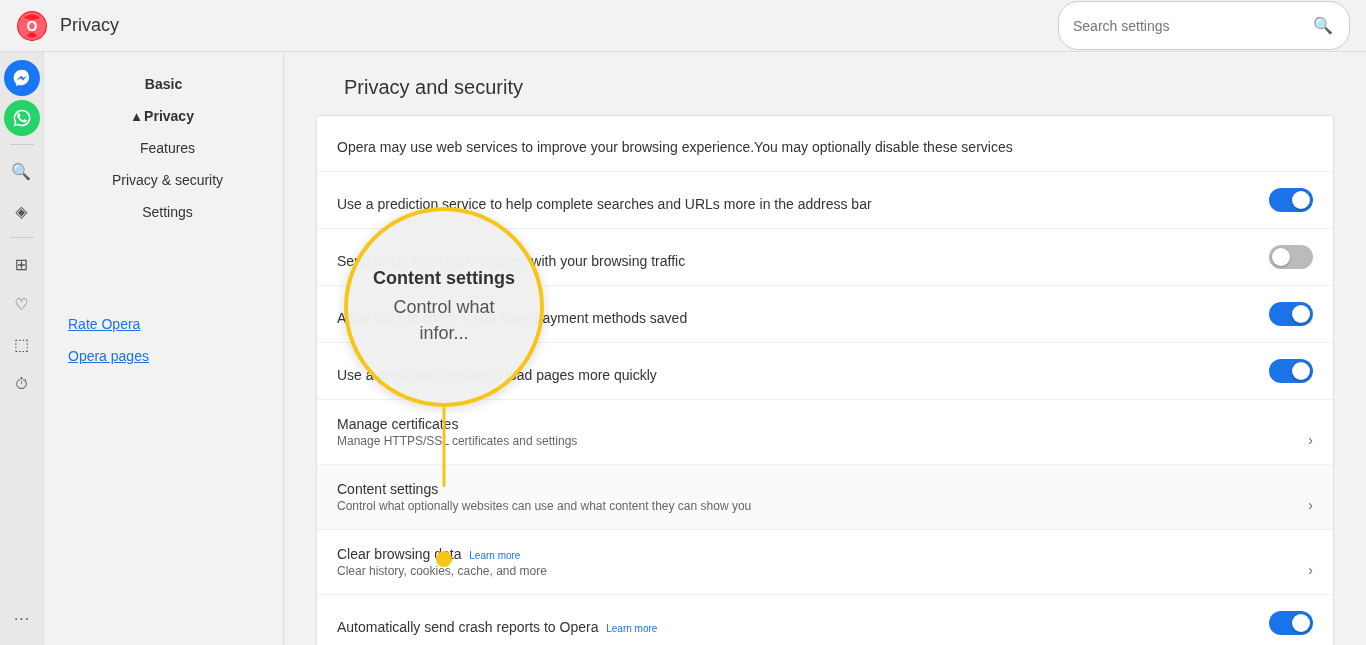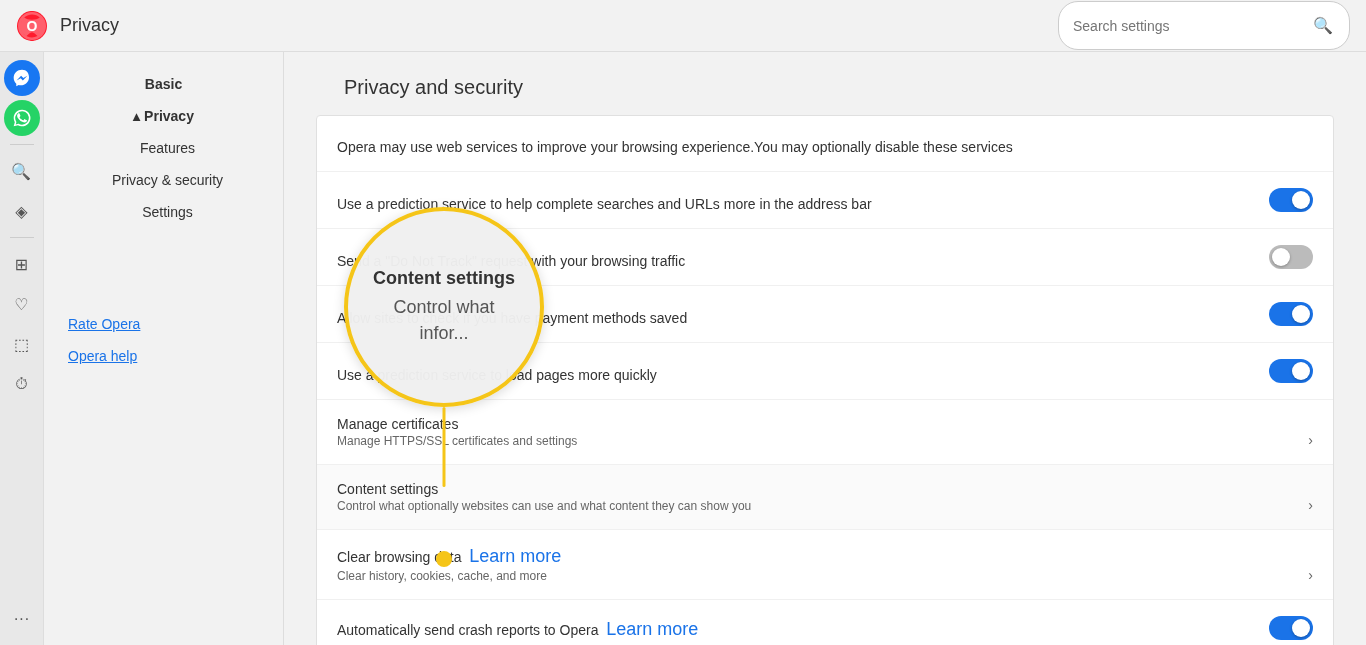--- a/index.html
+++ b/index.html
@@ -309,7 +309,7 @@
     </div>
     <div style="flex:1; min-height: 80px;"></div>
     <div class="nav-link">Rate Opera</div>
-    <div class="nav-link">Opera help</div>
+    <div class="nav-link">Opera pages</div>
   </div>
 
   <div class="content-area">

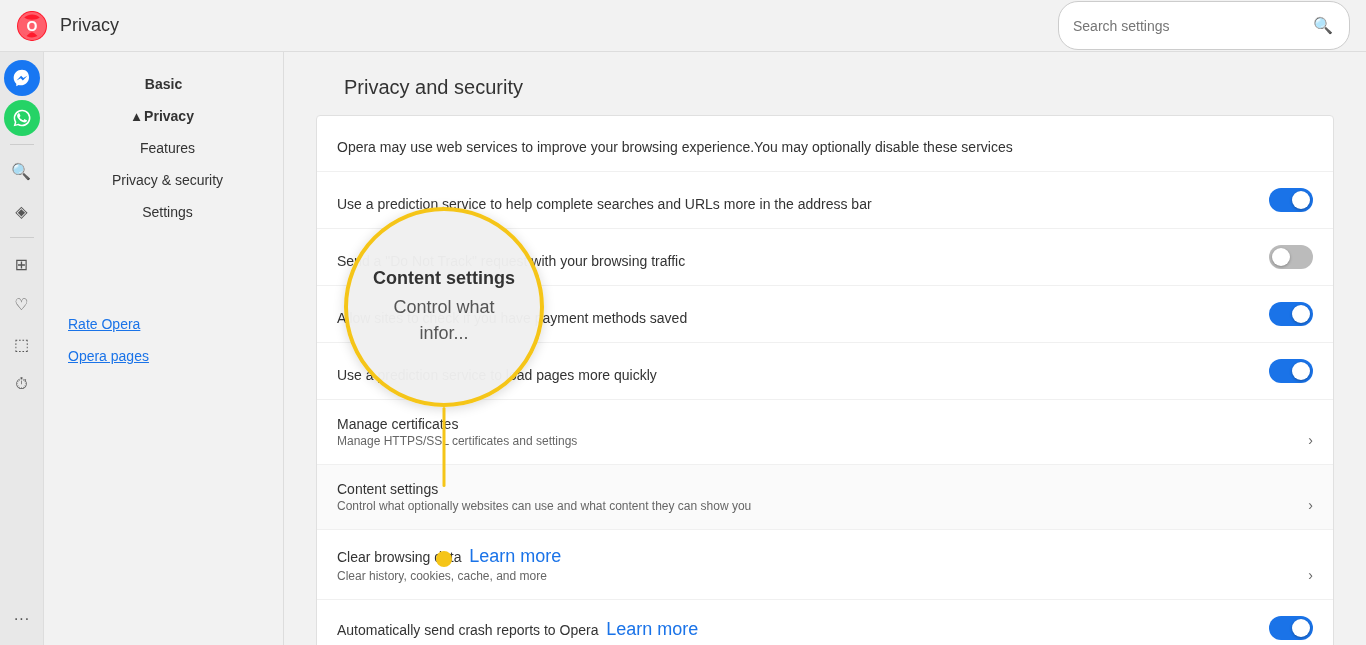--- a/index.html
+++ b/index.html
@@ -143,7 +143,7 @@
     .settings-row-text .row-sub { font-size: 12px; color: #666; margin-top: 2px; }
     .settings-row-link {
       color: #1a73e8;
-      font-size: 18px;
+      font-size: 10px;
       cursor: pointer;
       text-decoration: none;
     }

